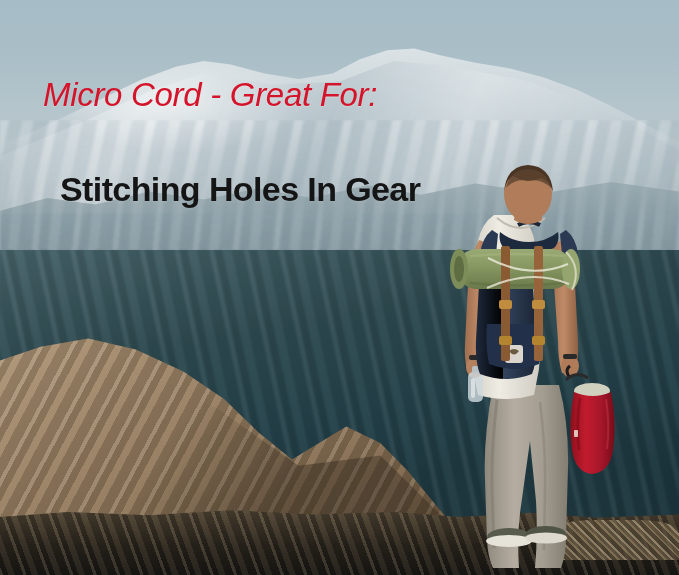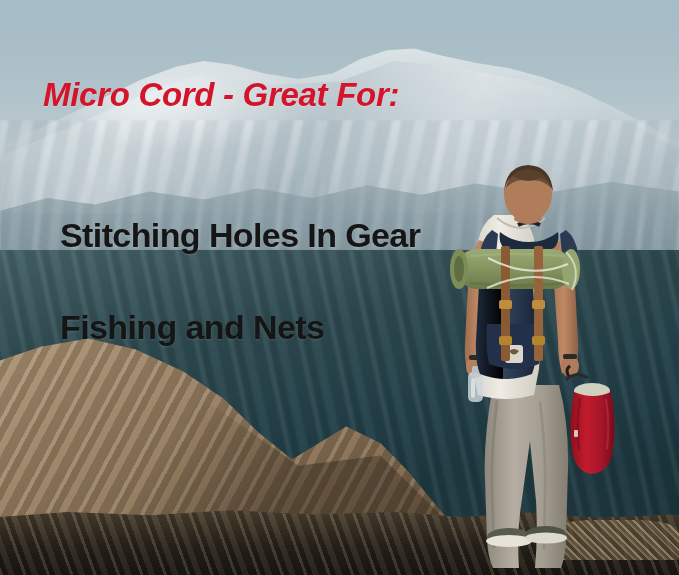--- a/index.html
+++ b/index.html
@@ -121,7 +121,7 @@
   
   .title{
     position:absolute;left:43px;top:76px;
-    font-size:33px;font-weight:bold;font-style:italic;
+    font-size:33px;font-weight:normal;font-style:italic;
     color:#d4142a;letter-spacing:-.3px;
     text-shadow:0 1px 1px rgba(255,255,255,.25);
     white-space:nowrap;

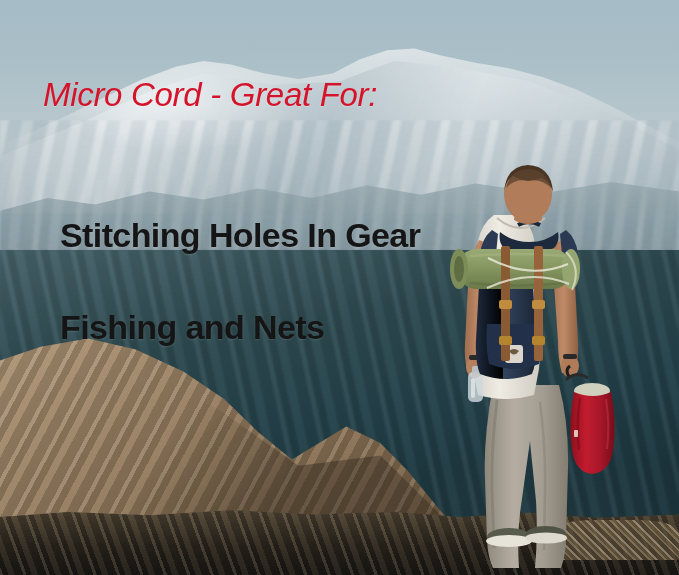--- a/index.html
+++ b/index.html
@@ -131,7 +131,6 @@
     font-size:34px;font-weight:bold;color:#151515;
     line-height:46px;letter-spacing:-.6px;white-space:nowrap;
     text-shadow:0 1px 2px rgba(255,255,255,.12);
-    margin-top:46px;
   }
 </style>
 </head>

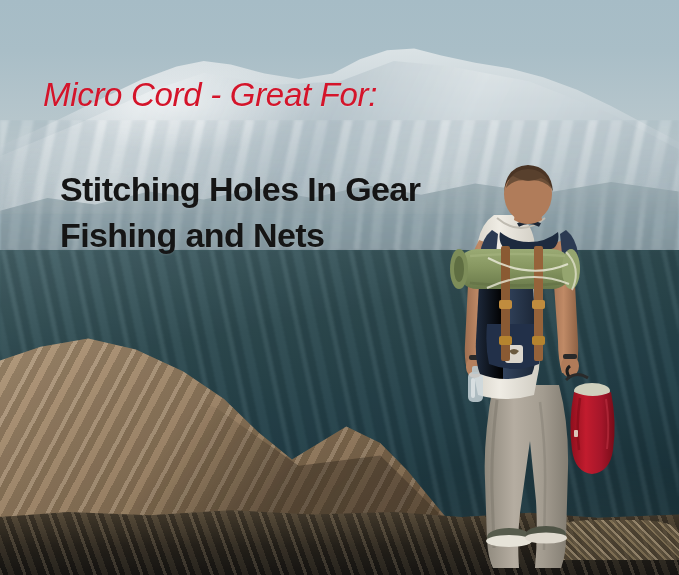--- a/index.html
+++ b/index.html
@@ -285,7 +285,6 @@
 
   <div class="bullets">
     <div class="bullet">Stitching Holes In Gear</div>
-    <div class="bullet">Fishing and Nets</div>
   </div>
 
 </div>

